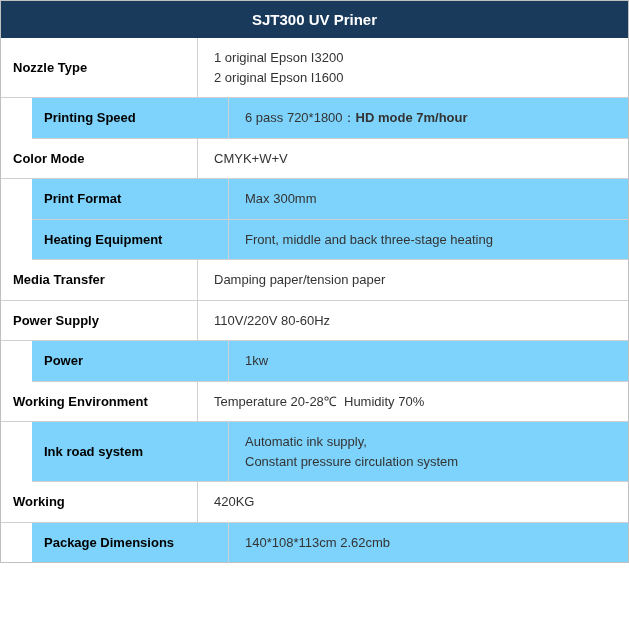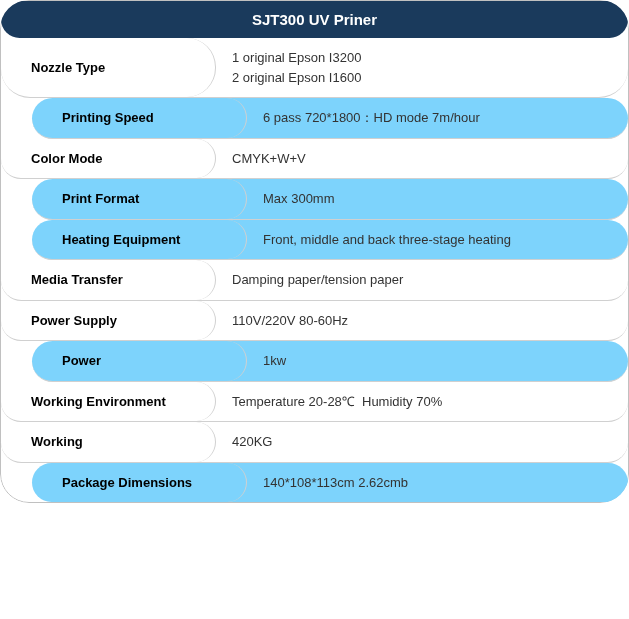--- a/index.html
+++ b/index.html
@@ -2,7 +2,7 @@
 <html><head>
   <meta charset="utf-8">
   <style>
-    * { margin: 0; padding: 0; box-sizing: border-box; border-radius: 29px; }
+    * { margin: 0; padding: 0; box-sizing: border-box; }
     body {
       font-family: Arial, sans-serif;
       font-size: 13px;

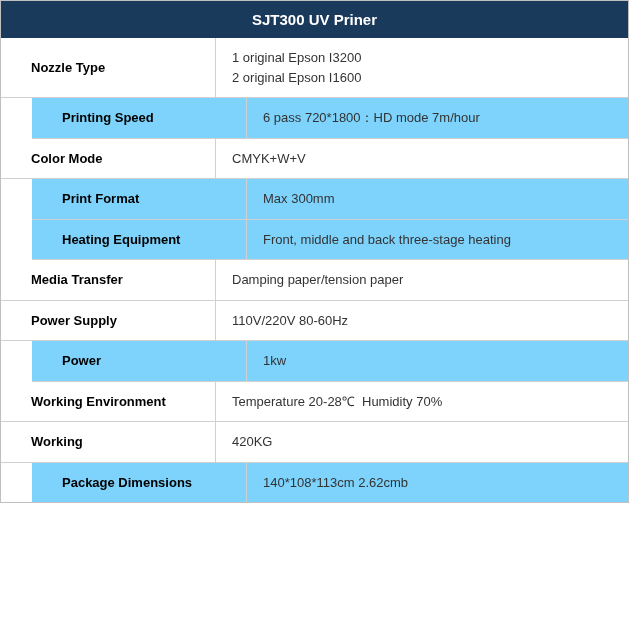--- a/index.html
+++ b/index.html
@@ -24,7 +24,6 @@
     .data-row {
       display: flex;
       border-bottom: 1px solid #d0d0d0;
-      padding-left: 18px;
     }
     .data-row:last-child {
       border-bottom: none;

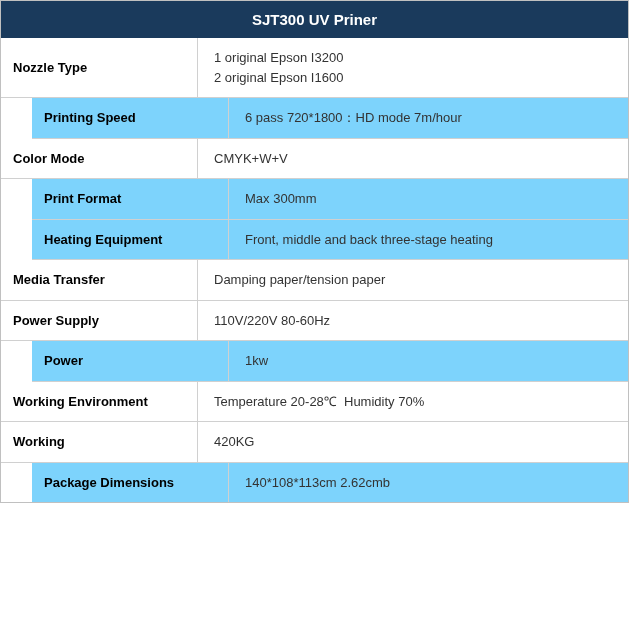--- a/index.html
+++ b/index.html
@@ -52,7 +52,7 @@
       line-height: 1.5;
     }
     .bold-part {
-      font-weight: normal;
+      font-weight: bold;
     }
   </style>
 </head>

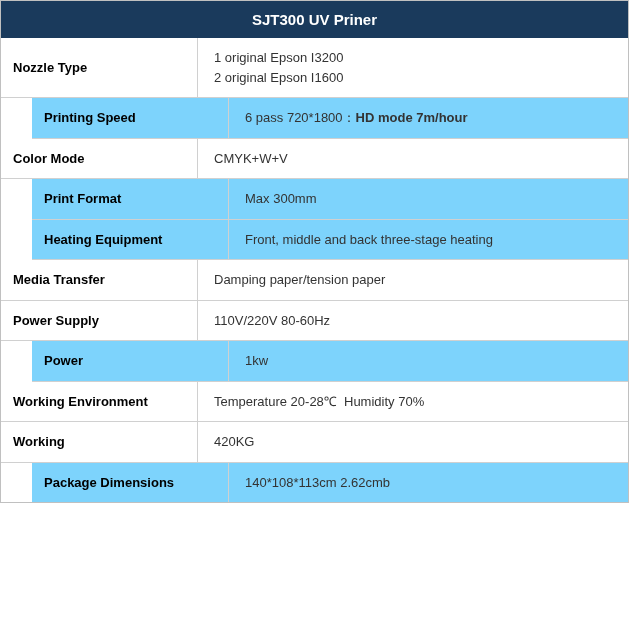--- a/index.html
+++ b/index.html
@@ -112,6 +112,12 @@
     <div class="cell-value">Temperature 20-28℃&nbsp; Humidity 70%</div>
   </div>
 
+  <div class="data-row even">
+    <div class="cell-label">Ink road system</div>
+    <div class="cell-value">
+      Automatic ink supply,<br>Constant pressure circulation system
+    </div>
+  </div>
 
   <div class="data-row odd">
     <div class="cell-label">Working</div>

